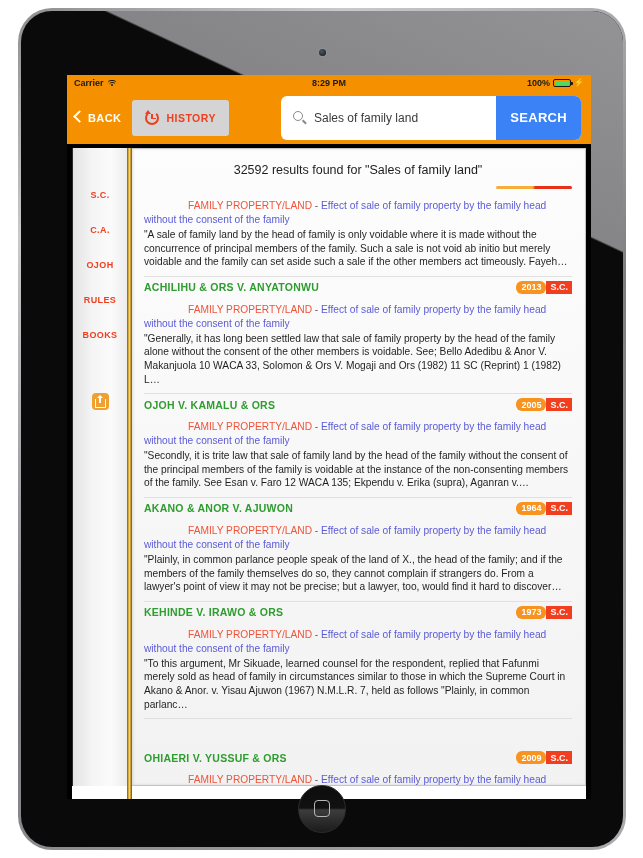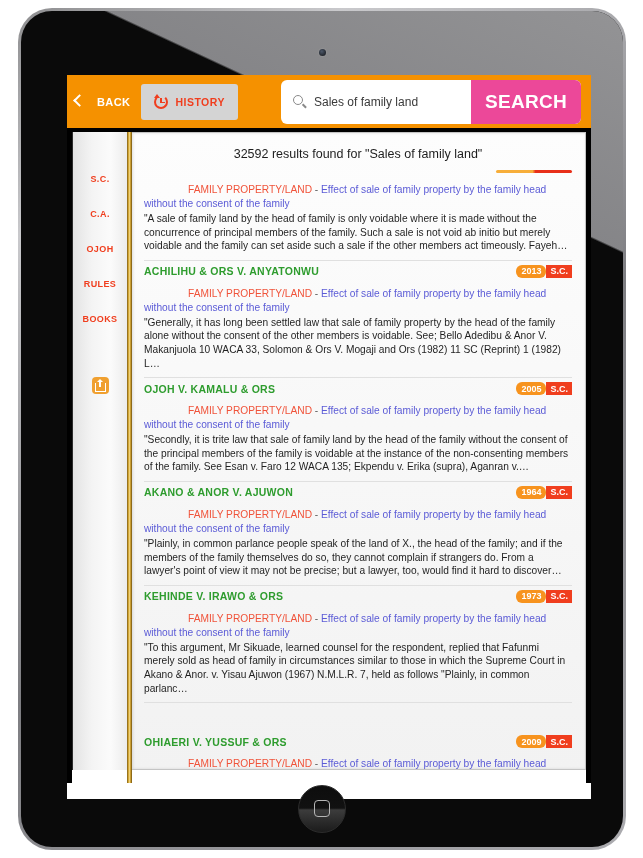--- a/index.html
+++ b/index.html
@@ -240,6 +240,24 @@
 
     <div class="screen">
 
+      <div class="statusbar">
+        <div class="sb-left">
+          <span>Carrier</span>
+          <span class="wifi-icon">
+              <i></i>
+              <i></i>
+              <i></i>
+            </span>
+        </div>
+        <div class="sb-time">8:29 PM</div>
+        <div class="sb-right">
+          <span>100%</span>
+          <span class="battery">
+              <i></i>
+            </span>
+          <span class="bolt">⚡</span>
+        </div>
+      </div>
 
       <div class="toolbar">
 

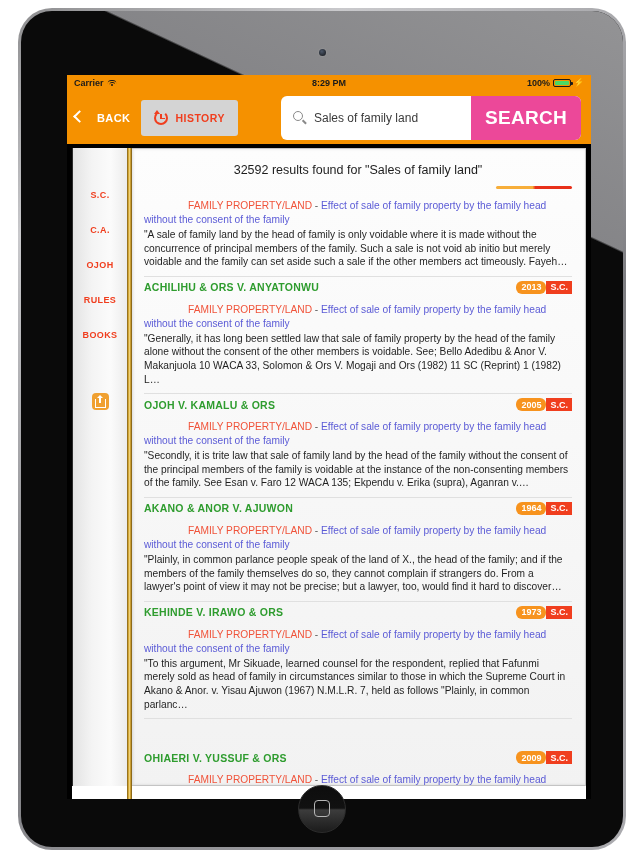--- a/index.html
+++ b/index.html
@@ -97,7 +97,7 @@
     padding: 0 10px 0 8px;
     gap: 9px;
   }
-  .back-btn { display:flex; gap:13px; cursor:pointer; padding-right:2px;}
+  .back-btn { display:flex; gap:4px; cursor:pointer; padding-right:2px;}
   .chev {
     width: 9px; height: 9px; border-left: 2.6px solid #fff; border-bottom: 2.6px solid #fff;
     transform: rotate(45deg); display:inline-block;

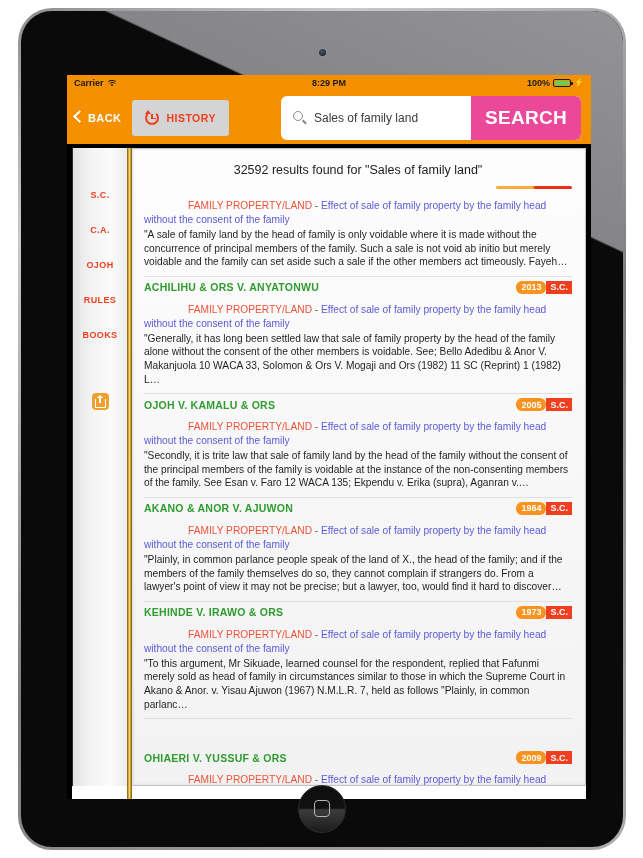--- a/index.html
+++ b/index.html
@@ -142,9 +142,9 @@
   .s-ic .h { position:absolute; width:5px;height:1.6px;background:#8a8a8a; transform:rotate(45deg); right:-1px; bottom:1.5px;}
   .s-val { font-size:12px; color:#3a3a3a; flex:1; }
   .search-btn {
-    background:#ec4899; color:#fff; height:100%;
+    background:#3b82f6; color:#fff; height:100%;
     display:flex; align-items:center; padding:0 14px;
-    font-size:19px; font-weight:bold; letter-spacing:0.3px; cursor:pointer;margin-left:24px;
+    font-size:13px; font-weight:bold; letter-spacing:0.3px; cursor:pointer;margin-left:24px;
   }
 
   

